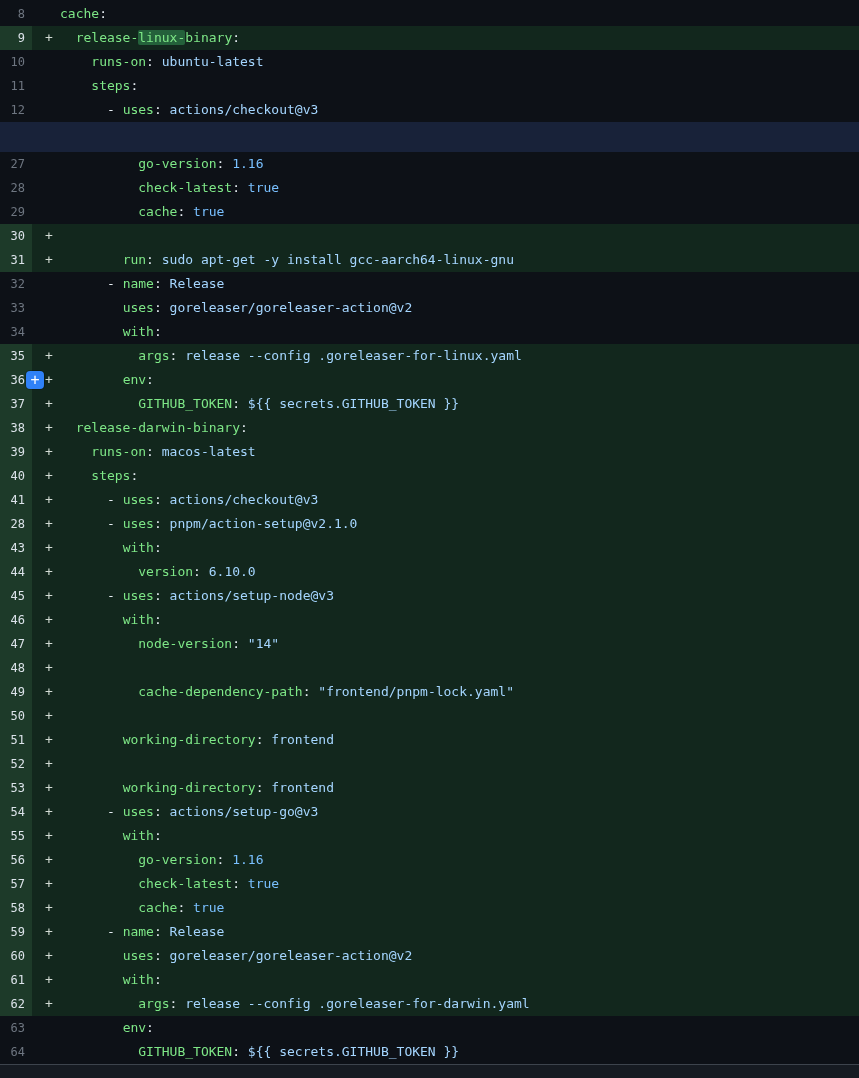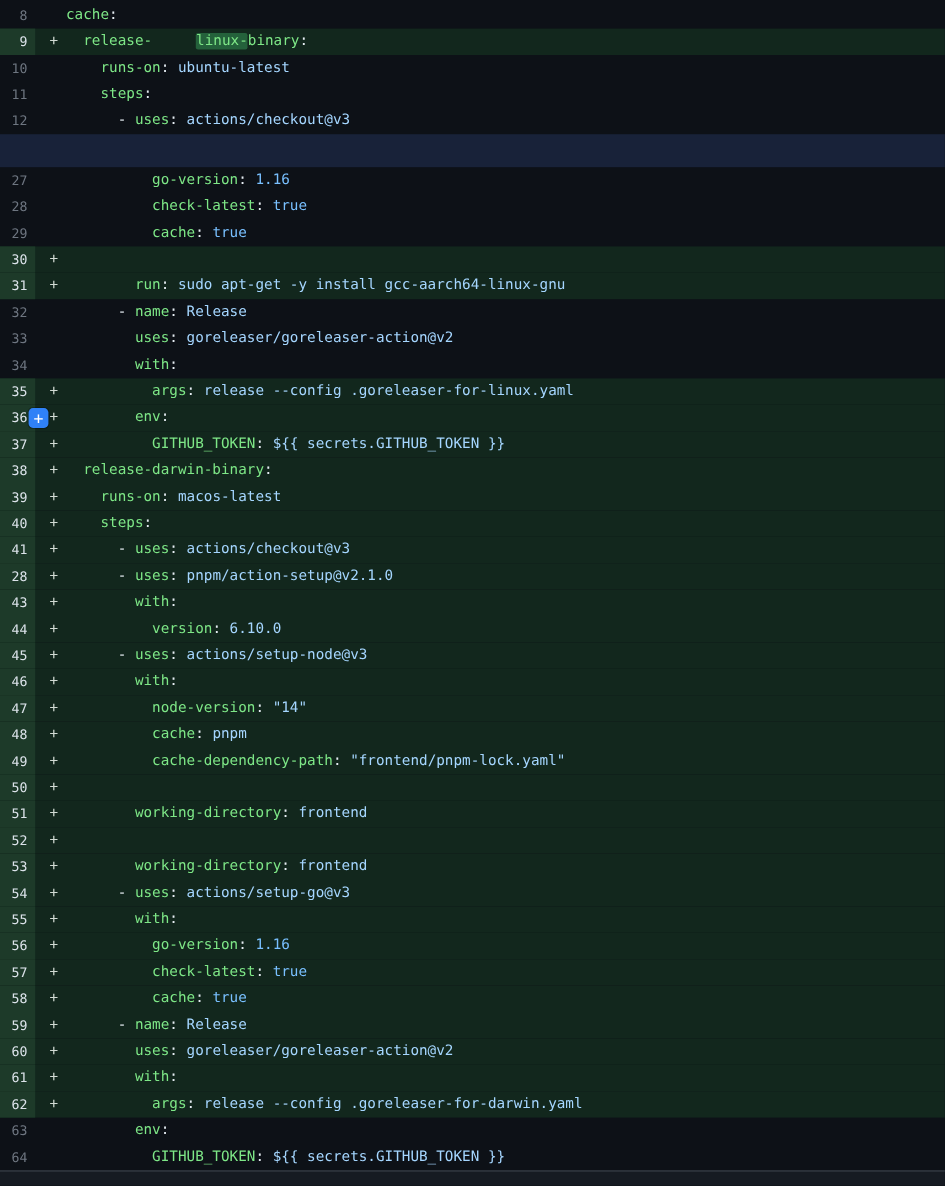--- a/index.html
+++ b/index.html
@@ -26,7 +26,7 @@
   .ts{color:#a5d6ff;}   
   .tb{color:#79c0ff;}   
   .tp{color:#e6edf3;}   
-  .thl{color:#7ee787;background:#24613b;border-radius:2px;margin-left:40px;} 
+  .thl{color:#7ee787;background:#24613b;border-radius:2px;} 
   .hunk{height:30px;background:#182239;cursor:pointer;}
   .cbtn{
     position:absolute;left:26px;top:3px;width:18px;height:18px;

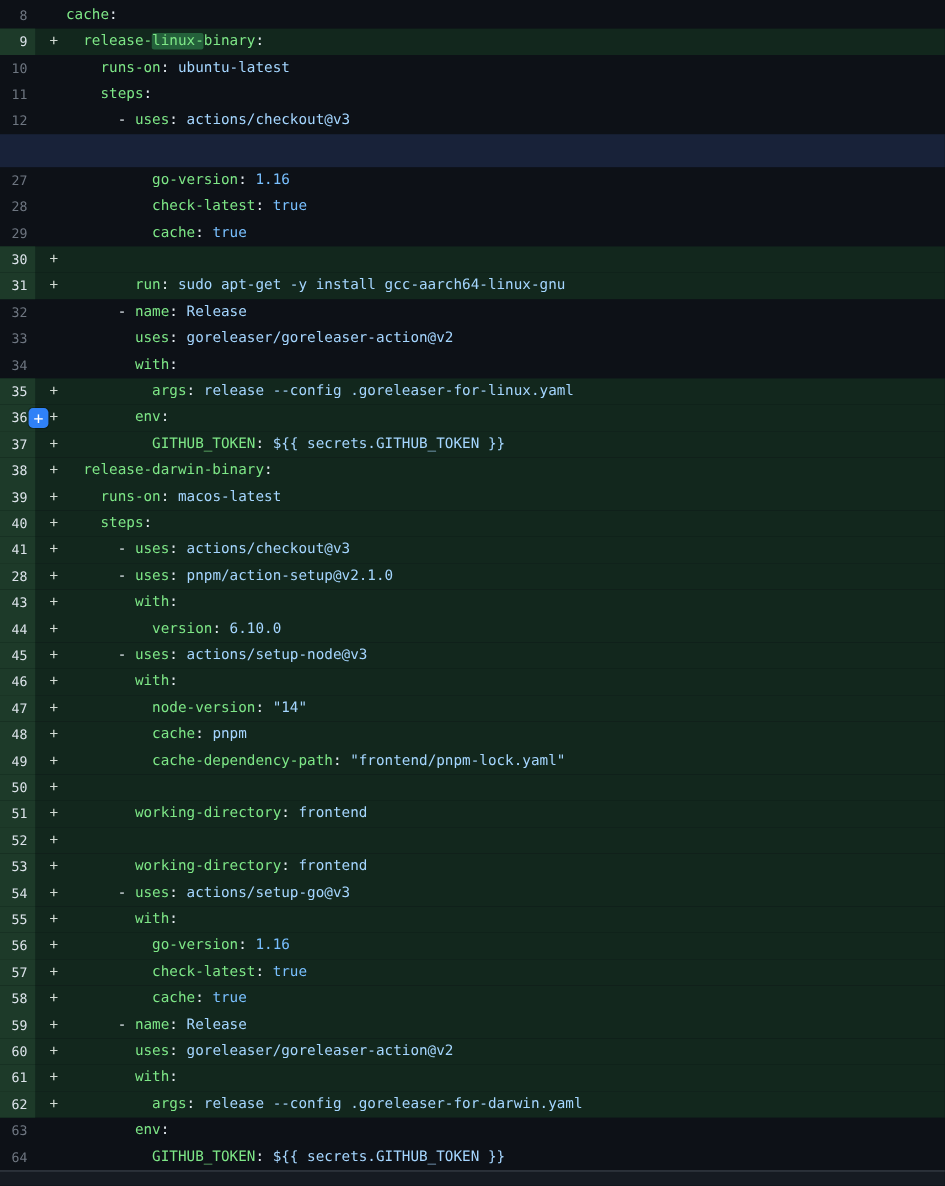--- a/index.html
+++ b/index.html
@@ -176,7 +176,6 @@
       <div class="row add">
         <span class="num">48</span>
         <span class="mark">+</span>
-        <span class="code"><span class="tp">          </span><span class="tk">cache</span><span class="tp">: </span><span class="ts">pnpm</span></span>
       </div>
       <div class="row add">
         <span class="num">49</span>

